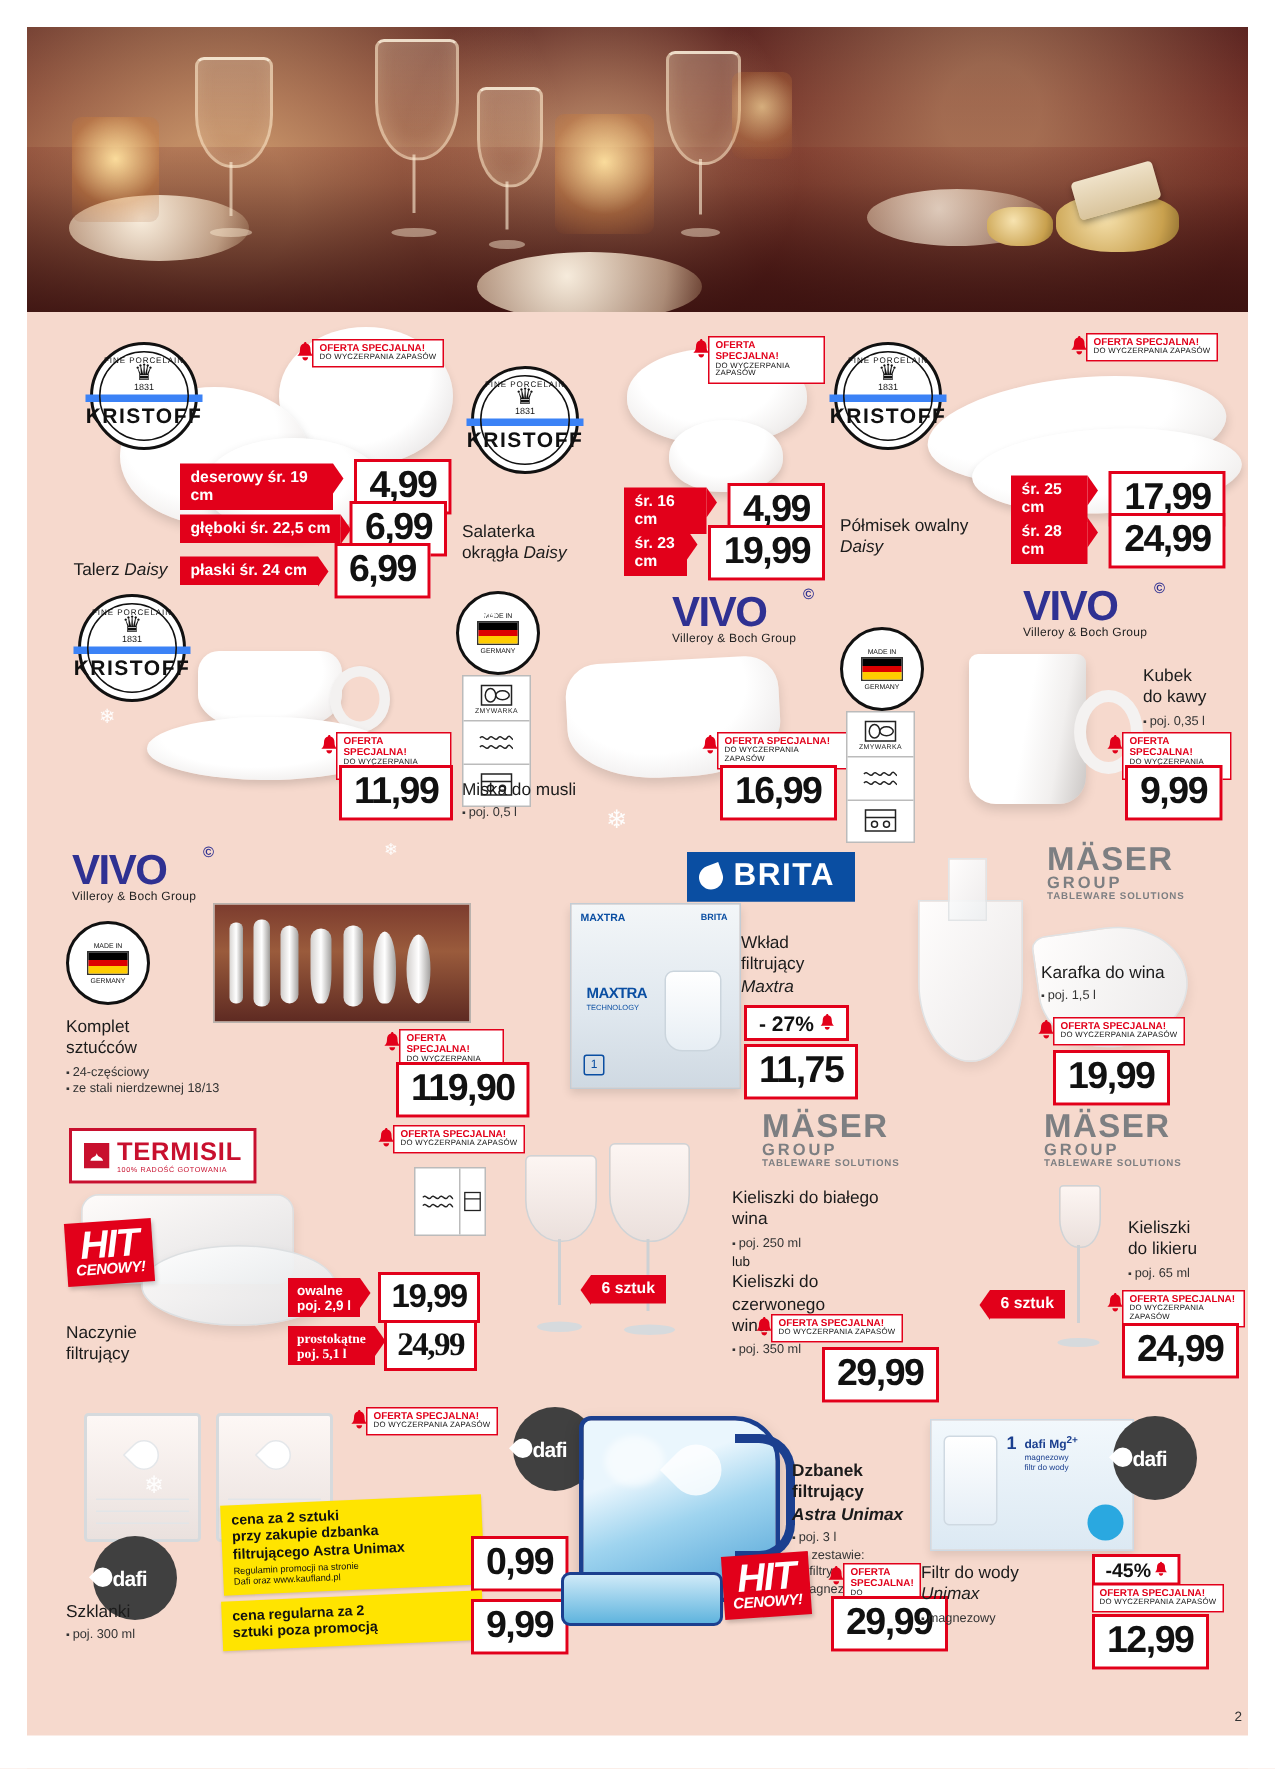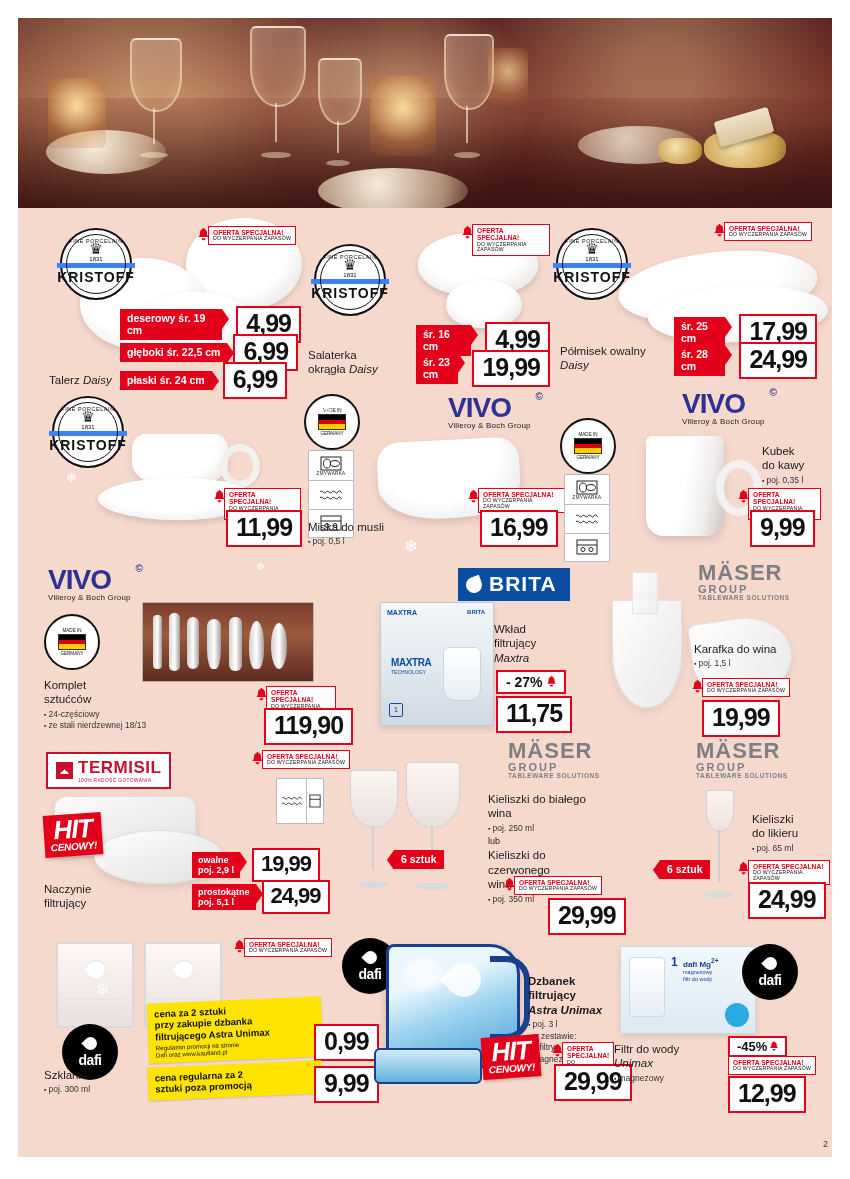--- a/index.html
+++ b/index.html
@@ -663,7 +663,7 @@
 poj. 2,9 l</div>
       <div class="tag price-mid" style="margin-left:12px;">19,99</div>
     </div>
-    <div style="position:absolute;left:156px;top:128px;display:flex;align-items:center;">
+    <div style="position:absolute;left:156px;top:128px;display:flex;align-items:center;font-family:Liberation Serif, serif;">
       <div class="redlabel" style="white-space:pre-line;font-size:9px;line-height:1.15;padding:3px 6px;">prostokątne
 poj. 5,1 l</div>
       <div class="tag price-mid" style="margin-left:6px;">24,99</div>

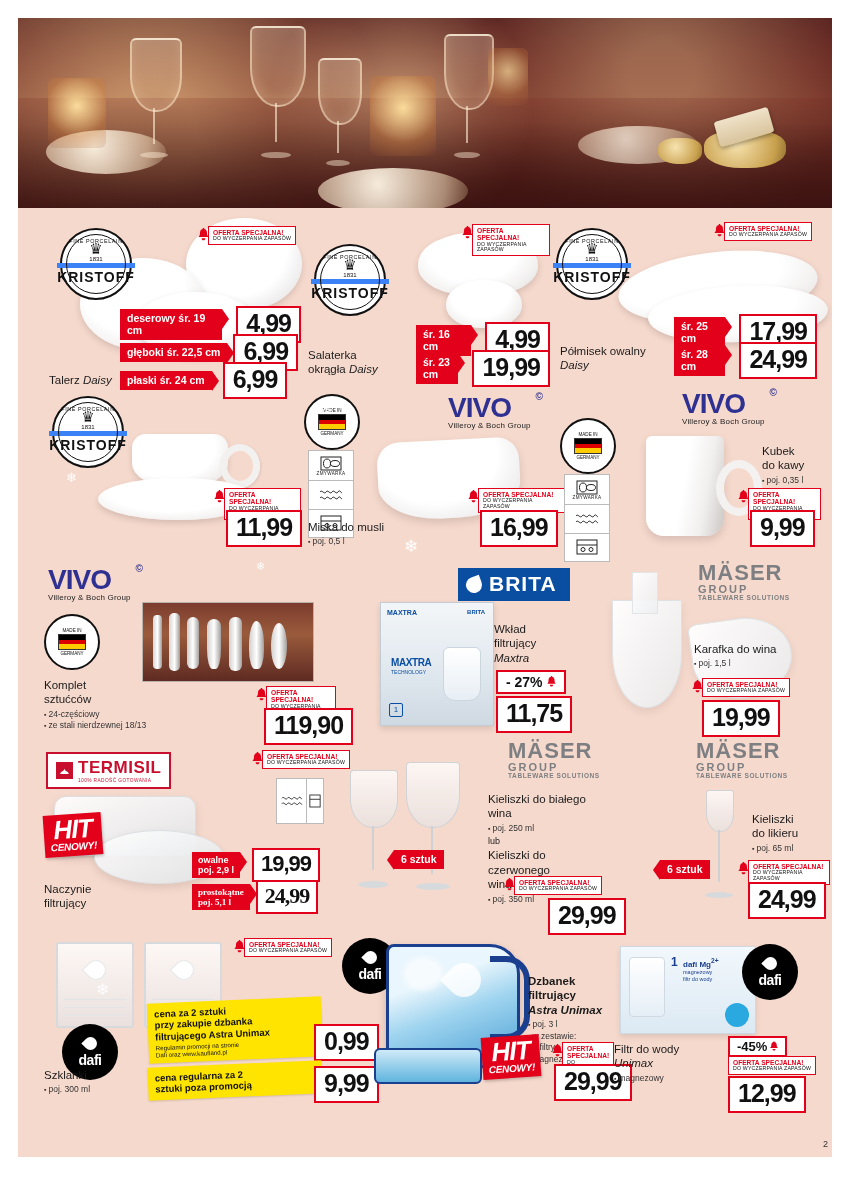--- a/index.html
+++ b/index.html
@@ -211,8 +211,8 @@
   }
   
   .dafi{
-    width:56px;height:56px;border-radius:50%;background:#000000;
-    display:flex;flex-direction:column;align-items:center;justify-content:center;color:#fff;
+    width:56px;height:56px;border-radius:50%;background:#404040;
+    display:flex;align-items:center;justify-content:flex-start;color:#fff;
   }
   .dafi .drop{
     width:13px;height:13px;background:#fff;border-radius:0 50% 50% 50%;

